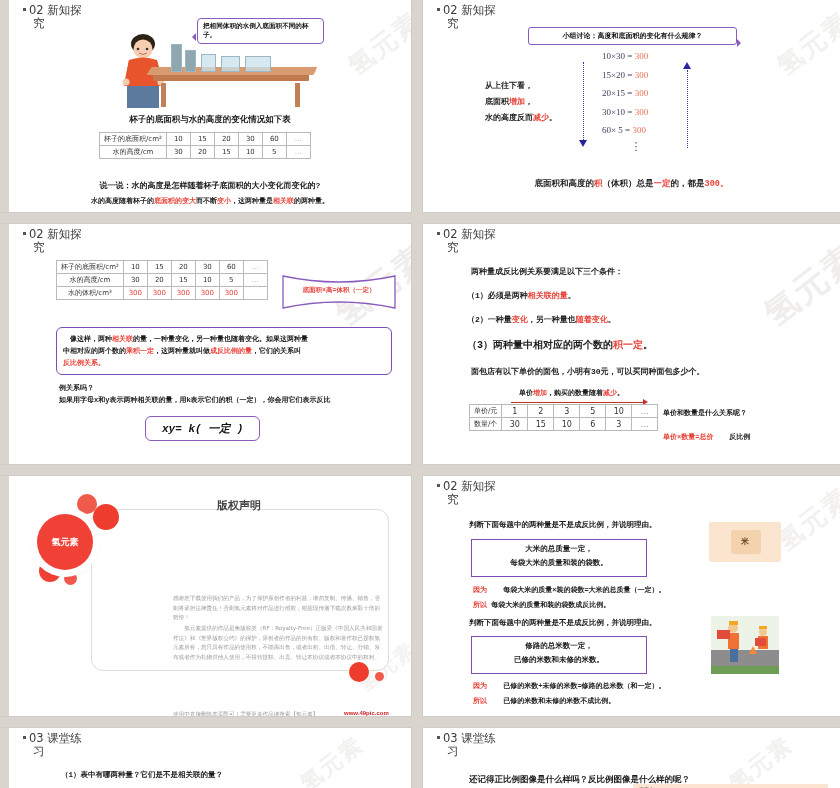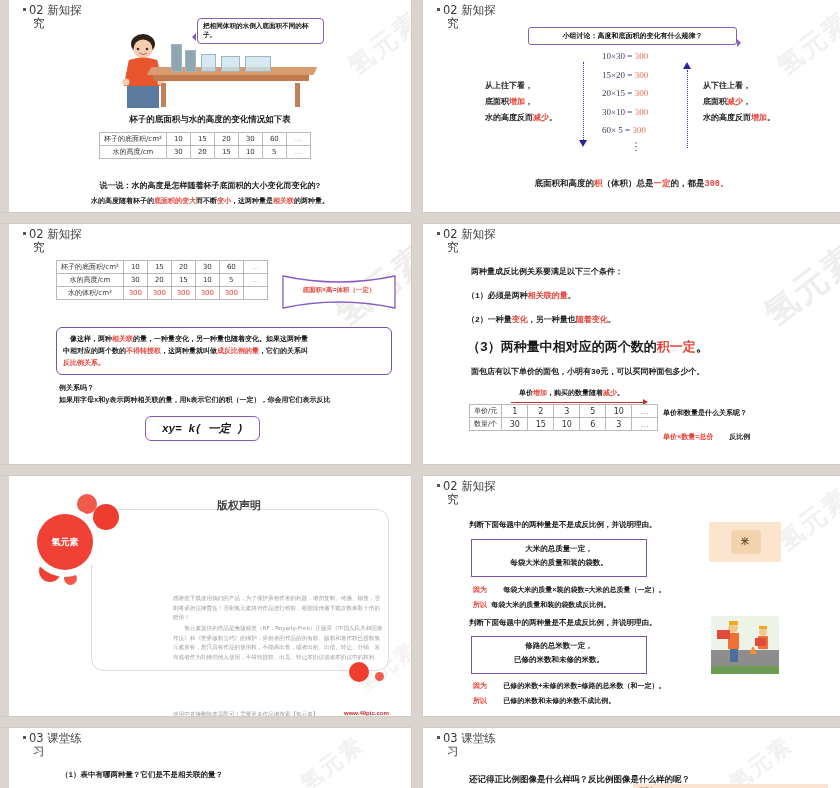--- a/index.html
+++ b/index.html
@@ -224,11 +224,6 @@
       <div>从上往下看，</div>
       <div>底面积<span class="red">增加</span>，</div>
       <div>水的高度反而<span class="red">减少</span>。</div>
-    </div>
-    <div class="sidetxt cn" style="left:280px;top:78px;width:110px;">
-      <div>从下往上看，</div>
-      <div>底面积<span class="red">减少</span>，</div>
-      <div>水的高度反而<span class="red">增加</span>。</div>
     </div>
 
     <div class="s2-concl cn">

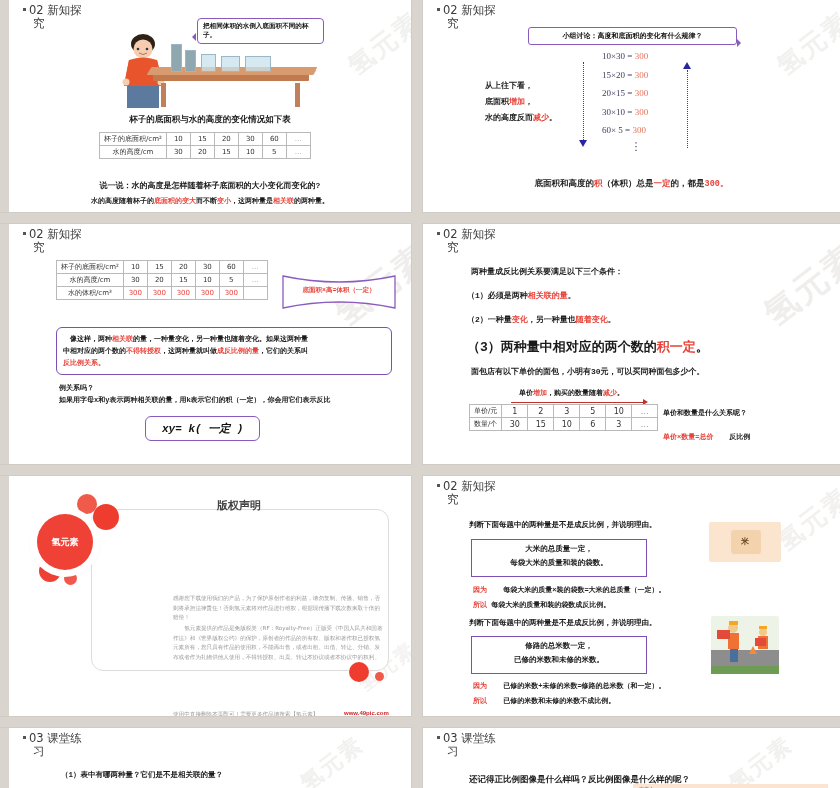--- a/index.html
+++ b/index.html
@@ -283,7 +283,7 @@
         　像这样，两种<span class="red">相关联</span>的量，一种量变化，另一种量也随着变化。如果这两种量
       </div>
       <div style="font-size:7px;line-height:12px;font-weight:bold;color:#1b1b1b;">
-        中相对应的两个数的<span class="red">不得转授权</span>，这两种量就叫做<span class="red">成反比例的量</span>，它们的关系叫
+        中相对应的两个数的<span class="red">乘积一定</span>，这两种量就叫做<span class="red">成反比例的量</span>，它们的关系叫
       </div>
       <div style="font-size:7px;line-height:12px;font-weight:bold;" class="red">反比例关系。</div>
     </div>

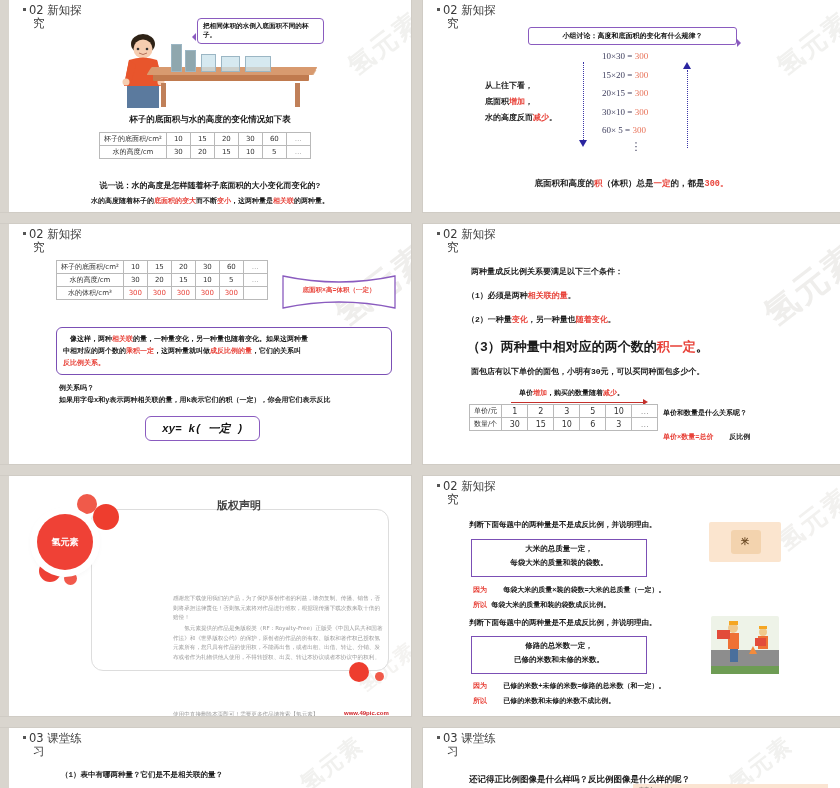--- a/index.html
+++ b/index.html
@@ -312,7 +312,7 @@
     <div class="cn bold" style="position:absolute;left:44px;top:90px;font-size:8px;color:#1b1b1b;">
       <span>（2）一种量</span><span class="red">变化</span><span>，另一种量也</span><span class="red">随着变化</span><span>。</span>
     </div>
-    <div class="cn bold" style="position:absolute;left:44px;top:114px;font-size:13px;color:#1b1b1b;">
+    <div class="cn bold" style="position:absolute;left:44px;top:114px;font-size:10px;color:#1b1b1b;">
       <span>（3）两种量中相对应的两个数的</span><span class="red">积一定</span><span>。</span>
     </div>
 

